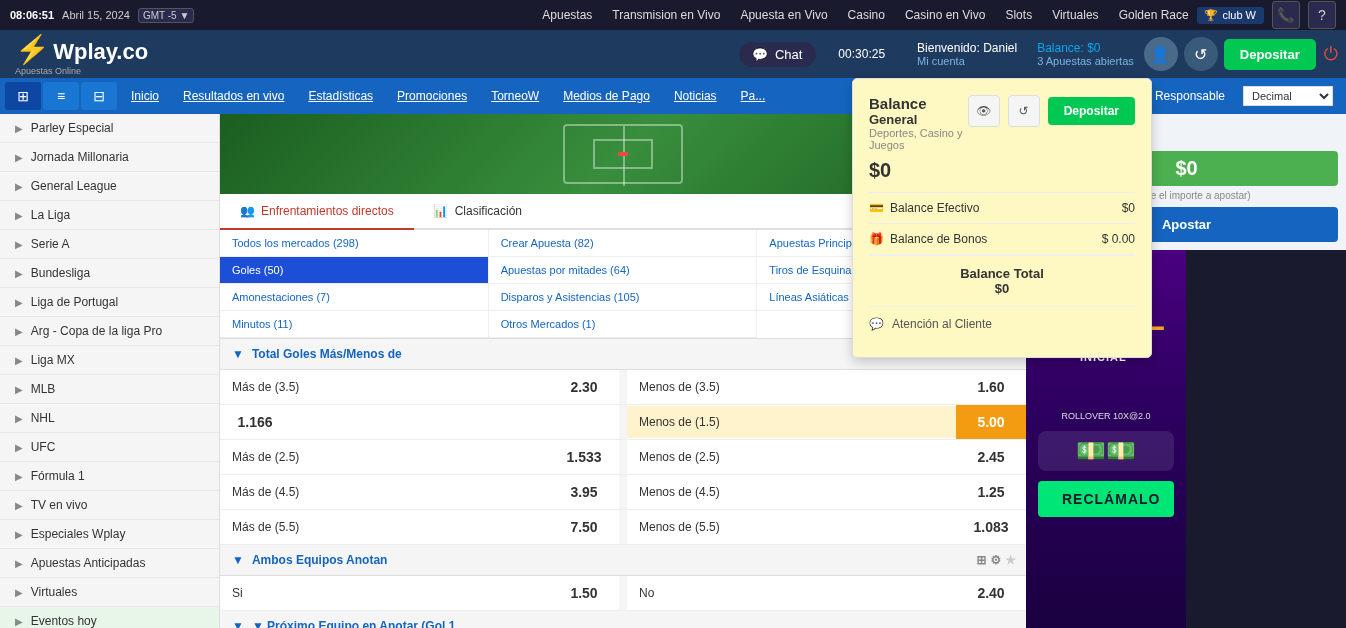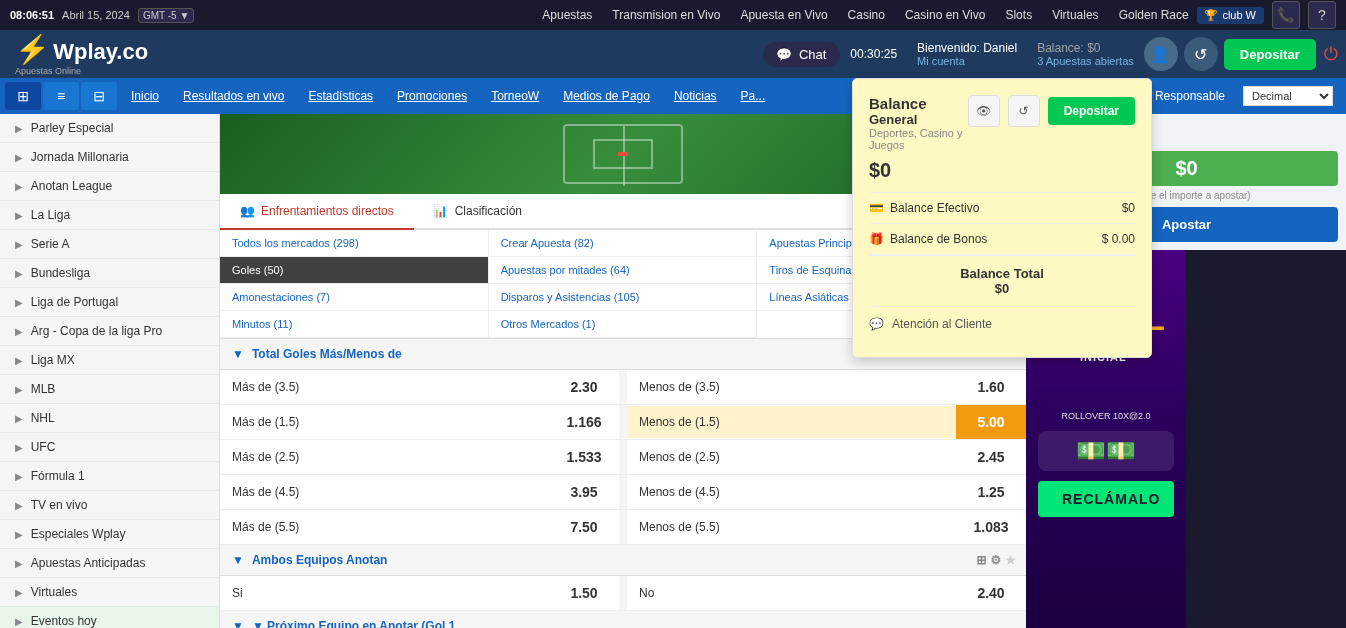--- a/index.html
+++ b/index.html
@@ -131,7 +131,7 @@
     <span>💬</span>
     <span>Chat</span>
   </div>
-  <span class="timer" style="padding:0 10px;">00:30:25</span>
+  <span class="timer" style="padding:0 22px;">00:30:25</span>
   <div style="display:flex; flex-direction:column; padding:0 10px;">
     <span class="welcome-text">Bienvenido: Daniel</span>
     <span class="account-link">Mi cuenta</span>

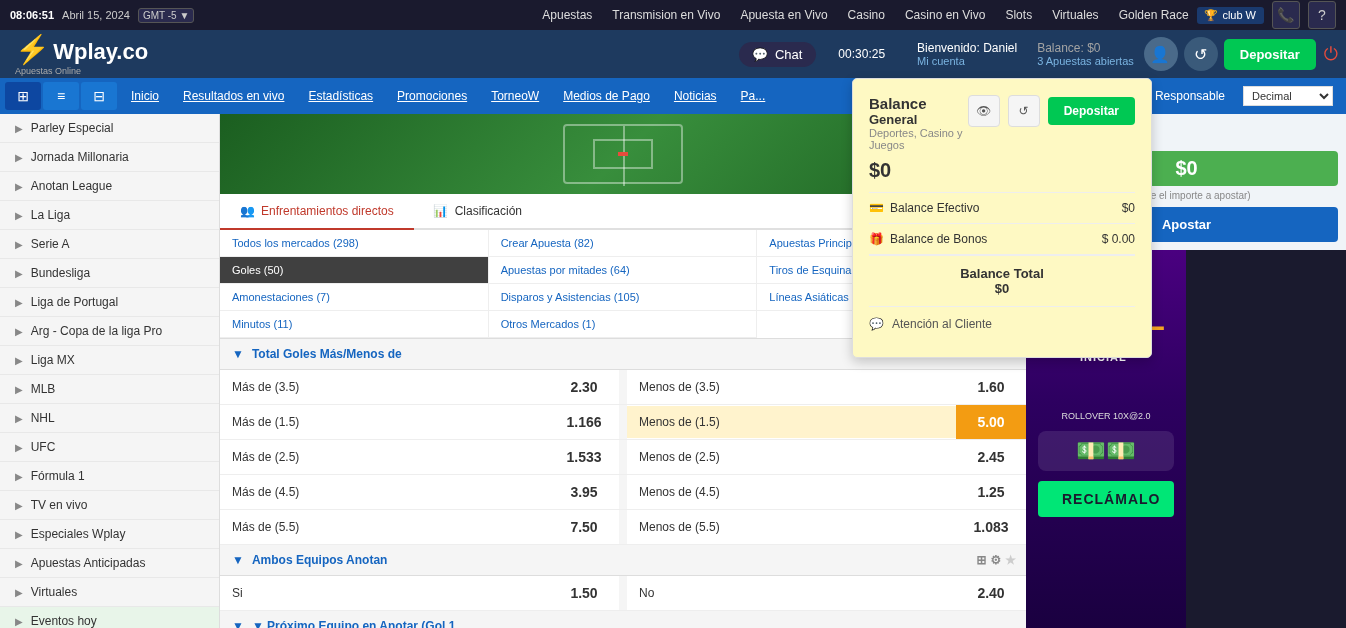--- a/index.html
+++ b/index.html
@@ -23,7 +23,7 @@
     .chat-btn { background: #2a2a4e; border-radius: 20px; padding: 5px 14px; color: #fff; display: flex; align-items: center; gap: 6px; cursor: pointer; font-size: 13px; }
     .timer { color: #fff; font-size: 12px; }
     .welcome-text { color: #fff; font-size: 12px; }
-    .balance-text { color: #a3a3a3; font-size: 12px; }
+    .balance-text { color: #0ea5e9; font-size: 12px; }
     .account-link { color: #7ab3e0; font-size: 11px; cursor: pointer; }
     .bets-link { color: #7ab3e0; font-size: 11px; cursor: pointer; }
     .avatar { background: #4a6a8a; border-radius: 50%; width: 34px; height: 34px; display: flex; align-items: center; justify-content: center; color: #fff; font-size: 16px; cursor: pointer; }

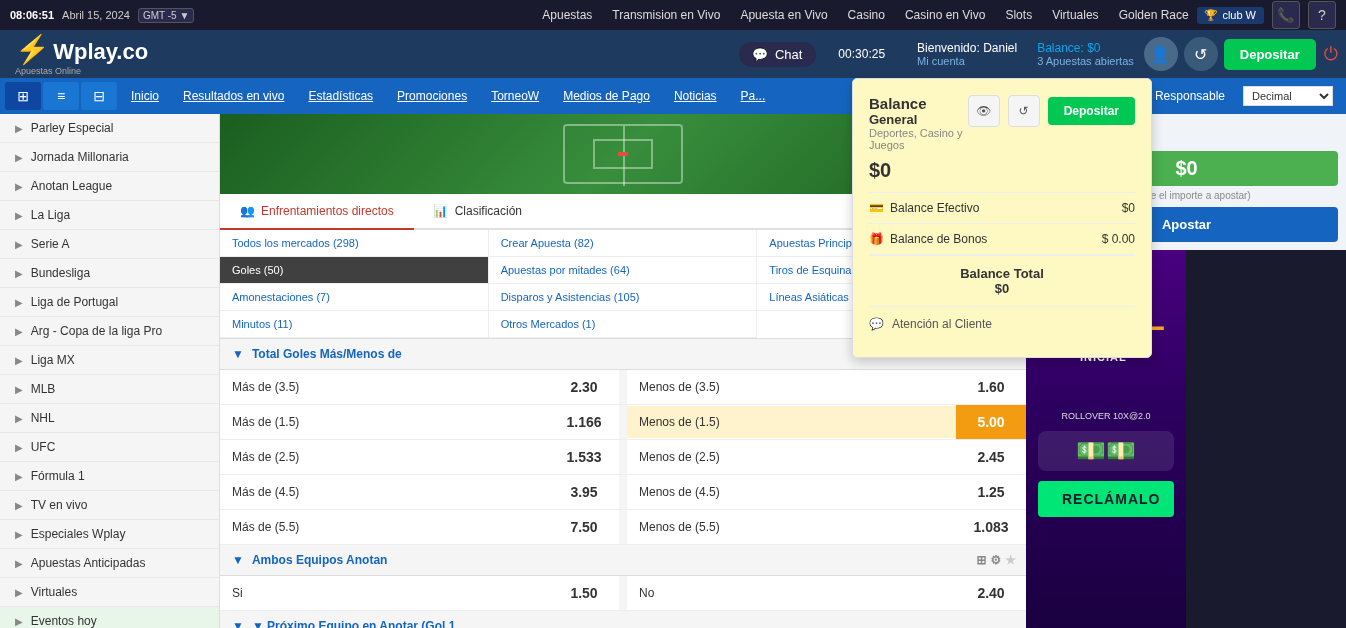--- a/index.html
+++ b/index.html
@@ -183,7 +183,7 @@
     </div>
     <div class="sidebar-item">
       <span class="chevron">▶</span>
-      <span class="label">Anotan League</span>
+      <span class="label">General League</span>
     </div>
     <div class="sidebar-item">
       <span class="chevron">▶</span>

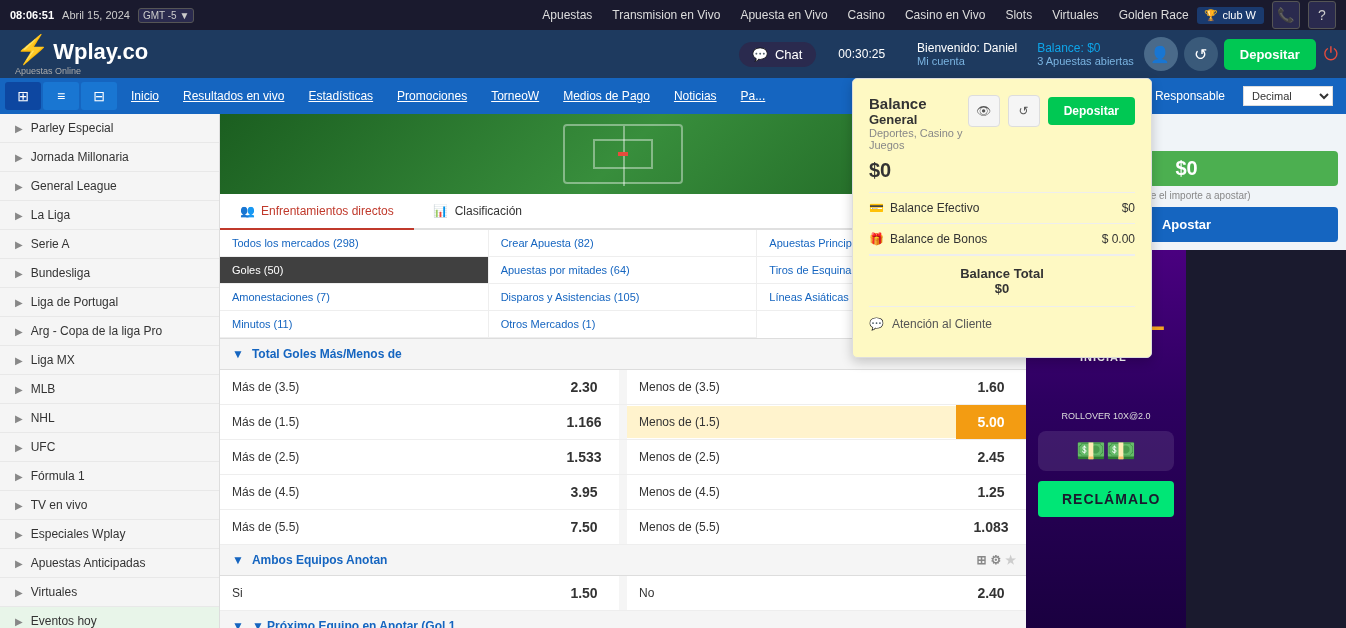--- a/index.html
+++ b/index.html
@@ -63,7 +63,7 @@
     
     .markets-grid { display: grid; grid-template-columns: repeat(3, 1fr); gap: 0; border-bottom: 1px solid #ddd; }
     .market-item { padding: 7px 12px; border-right: 1px solid #eee; border-bottom: 1px solid #eee; font-size: 11px; cursor: pointer; color: #1565c0; }
-    .market-item.active { background: #404040; color: #fff; border-radius: 0; }
+    .market-item.active { background: #1d4ed8; color: #fff; border-radius: 0; }
 
     
     .bet-section-header { display: flex; align-items: center; padding: 8px 12px; background: #f5f5f5; border-bottom: 1px solid #ddd; font-size: 12px; font-weight: bold; color: #1565c0; gap: 8px; }

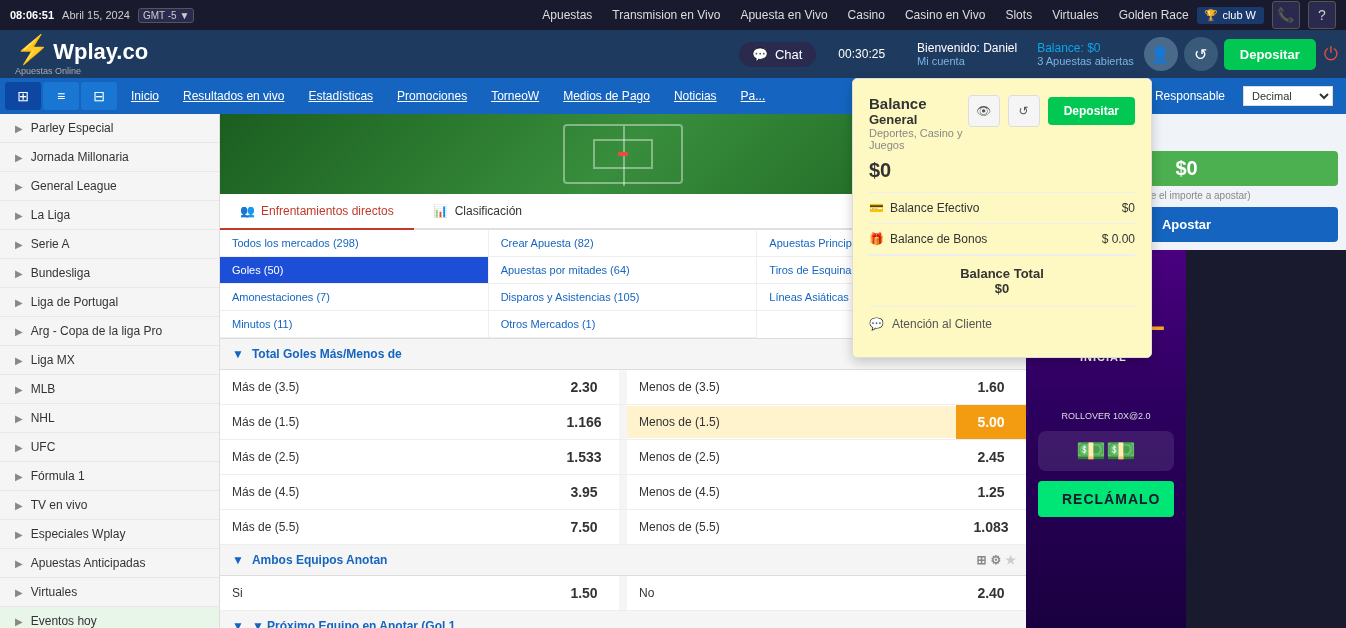--- a/index.html
+++ b/index.html
@@ -306,7 +306,6 @@
 
     <div class="bet-pair">
       <div class="bet-half">
-        <span class="bet-label">Más de (1.5)</span>
         <span class="bet-odds">1.166</span>
       </div>
       <div class="bet-half highlighted">

